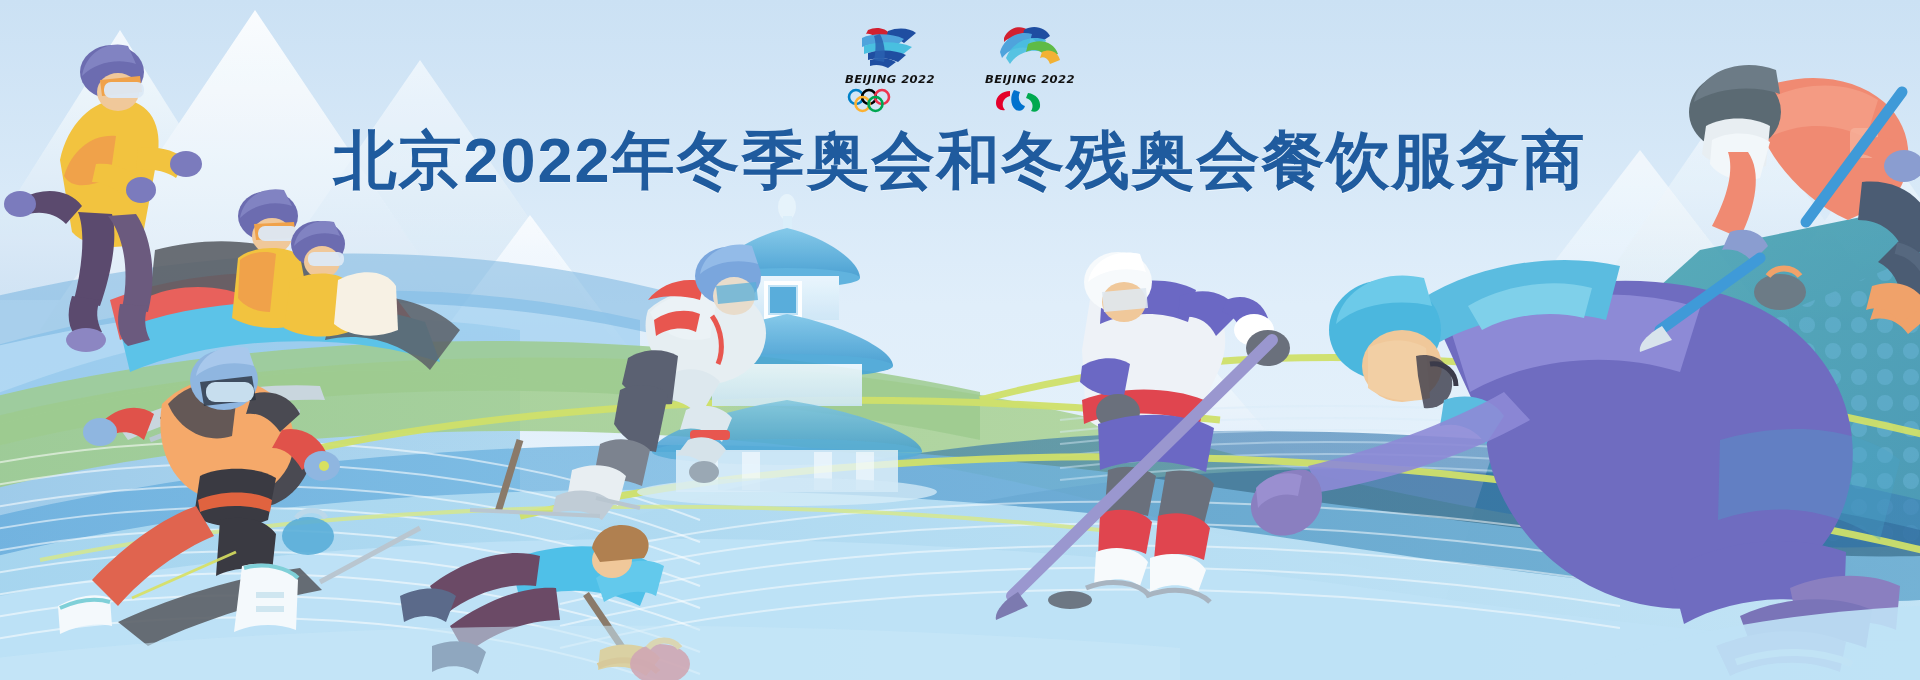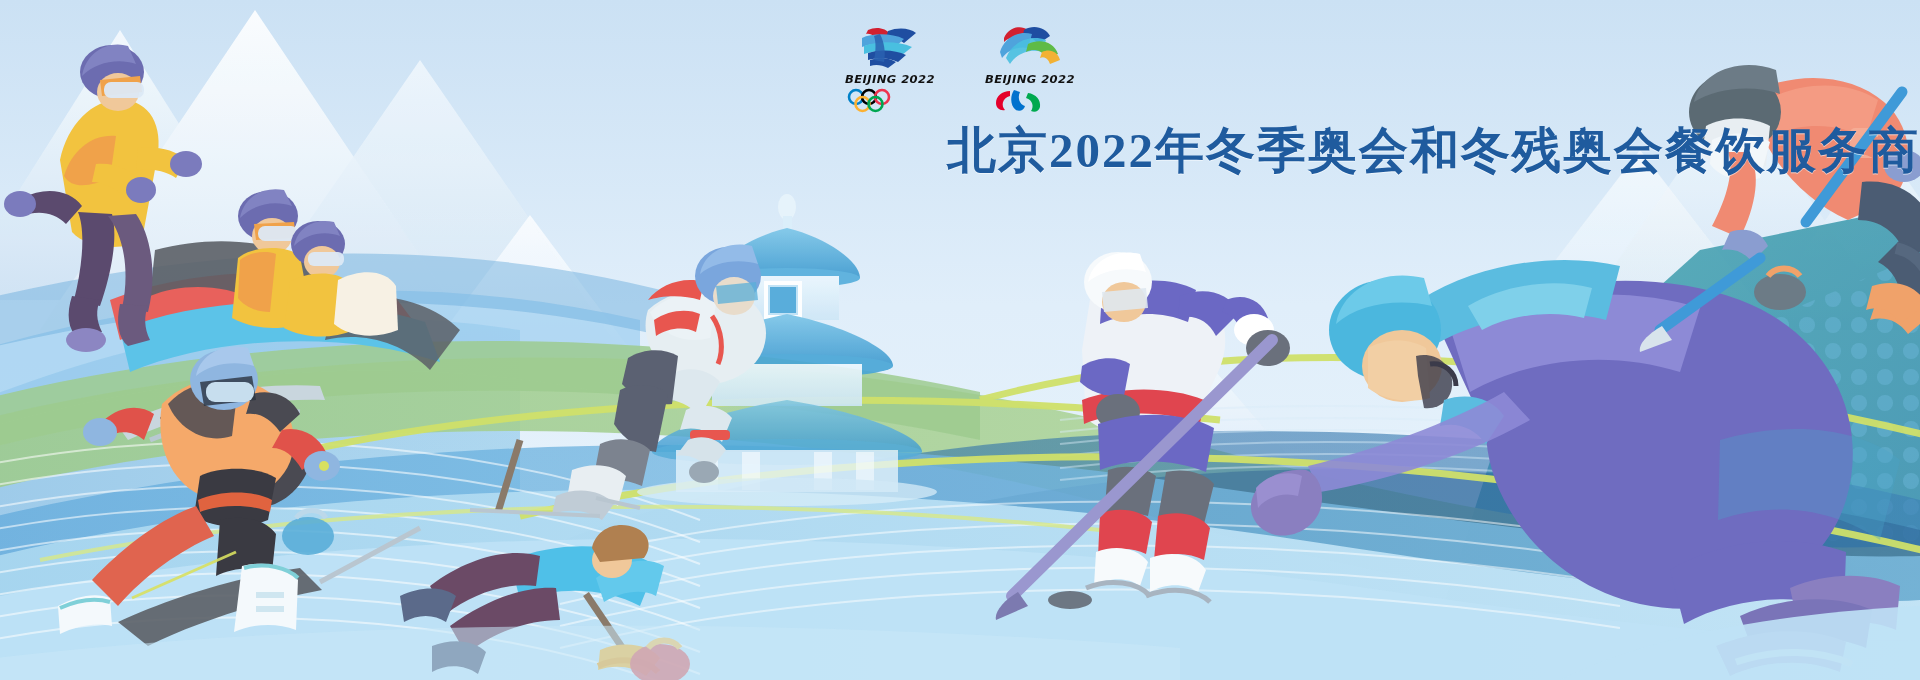--- a/index.html
+++ b/index.html
@@ -11,9 +11,9 @@
   svg{display:block;}
   
   #title-wrap{position:absolute;left:0;top:118px;width:1920px;text-align:center;z-index:60;}
-  #main-title{font-size:49px;font-weight:bold;color:#1f5b9e;letter-spacing:2px;
-              font-family:Liberation Serif, serif;
-              text-shadow:0 1px 0 rgba(255,255,255,.55);white-space:nowrap;text-align:right;}
+  #main-title{font-size:63px;font-weight:bold;color:#1f5b9e;letter-spacing:2px;
+              font-family:Liberation Sans, sans-serif;
+              text-shadow:0 1px 0 rgba(255,255,255,.55);white-space:nowrap;}
   
   #emblems{position:absolute;left:0;top:22px;width:1920px;z-index:61;
            display:flex;justify-content:center;gap:48px;align-items:flex-start;}

